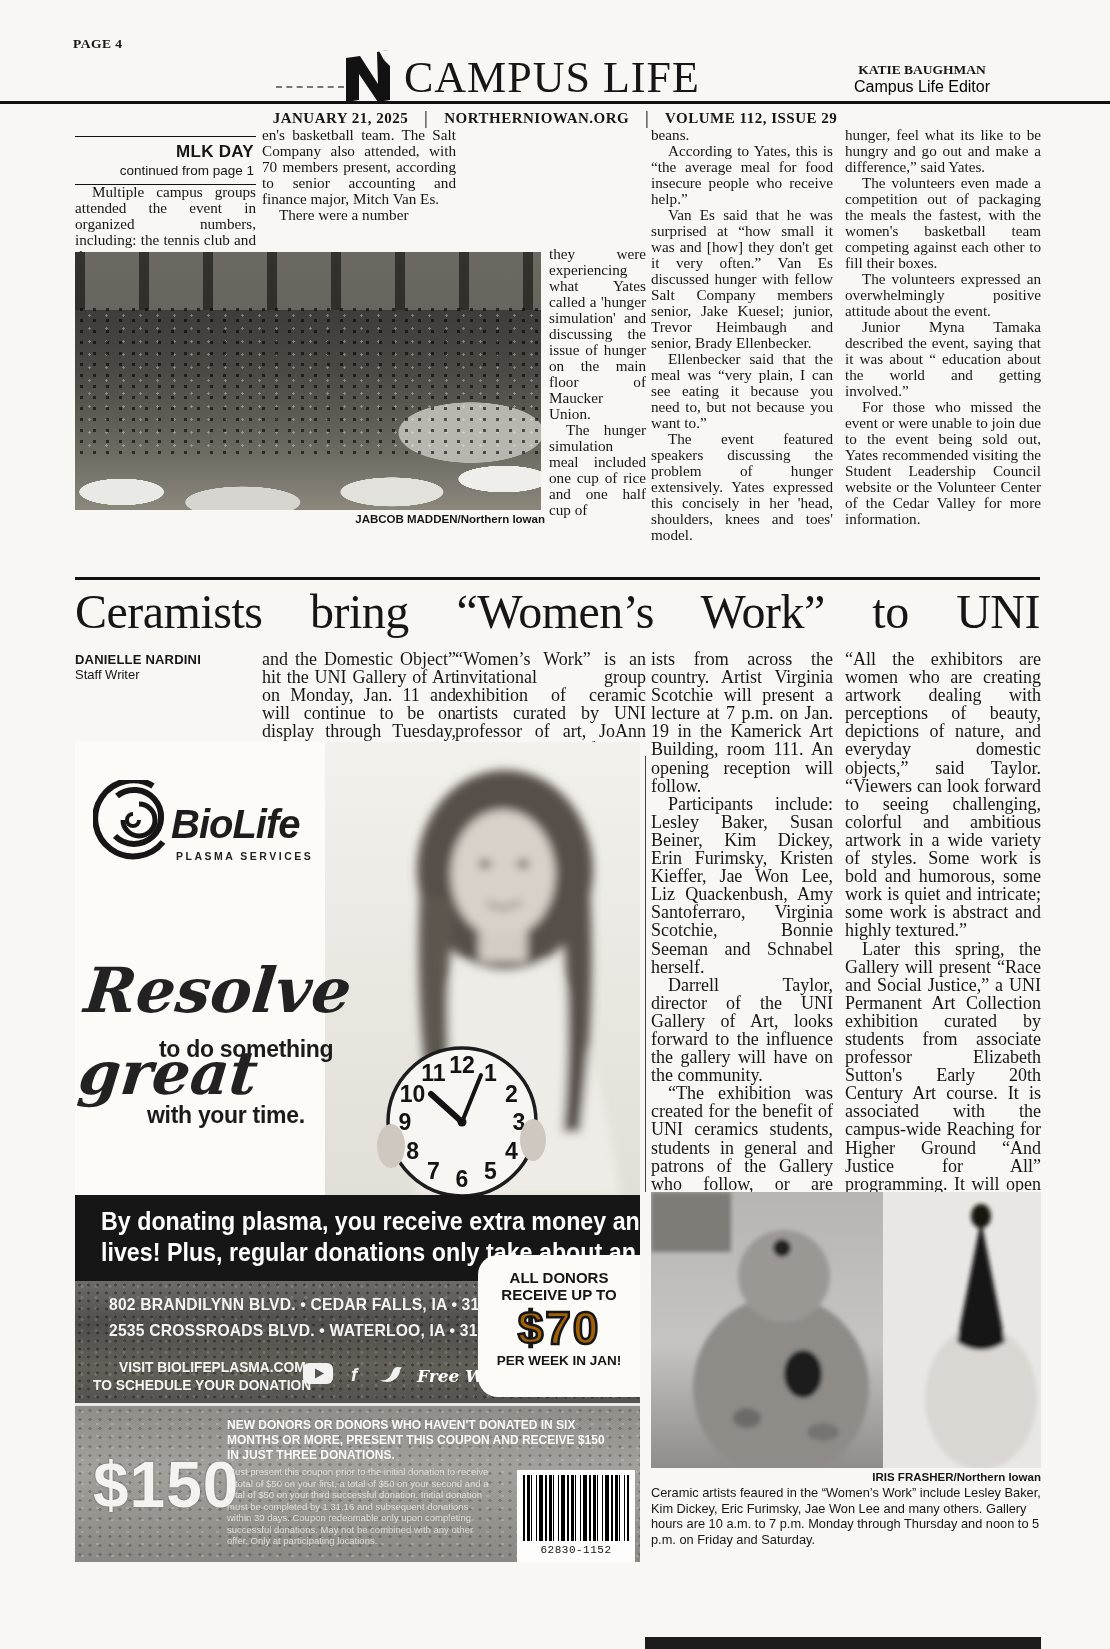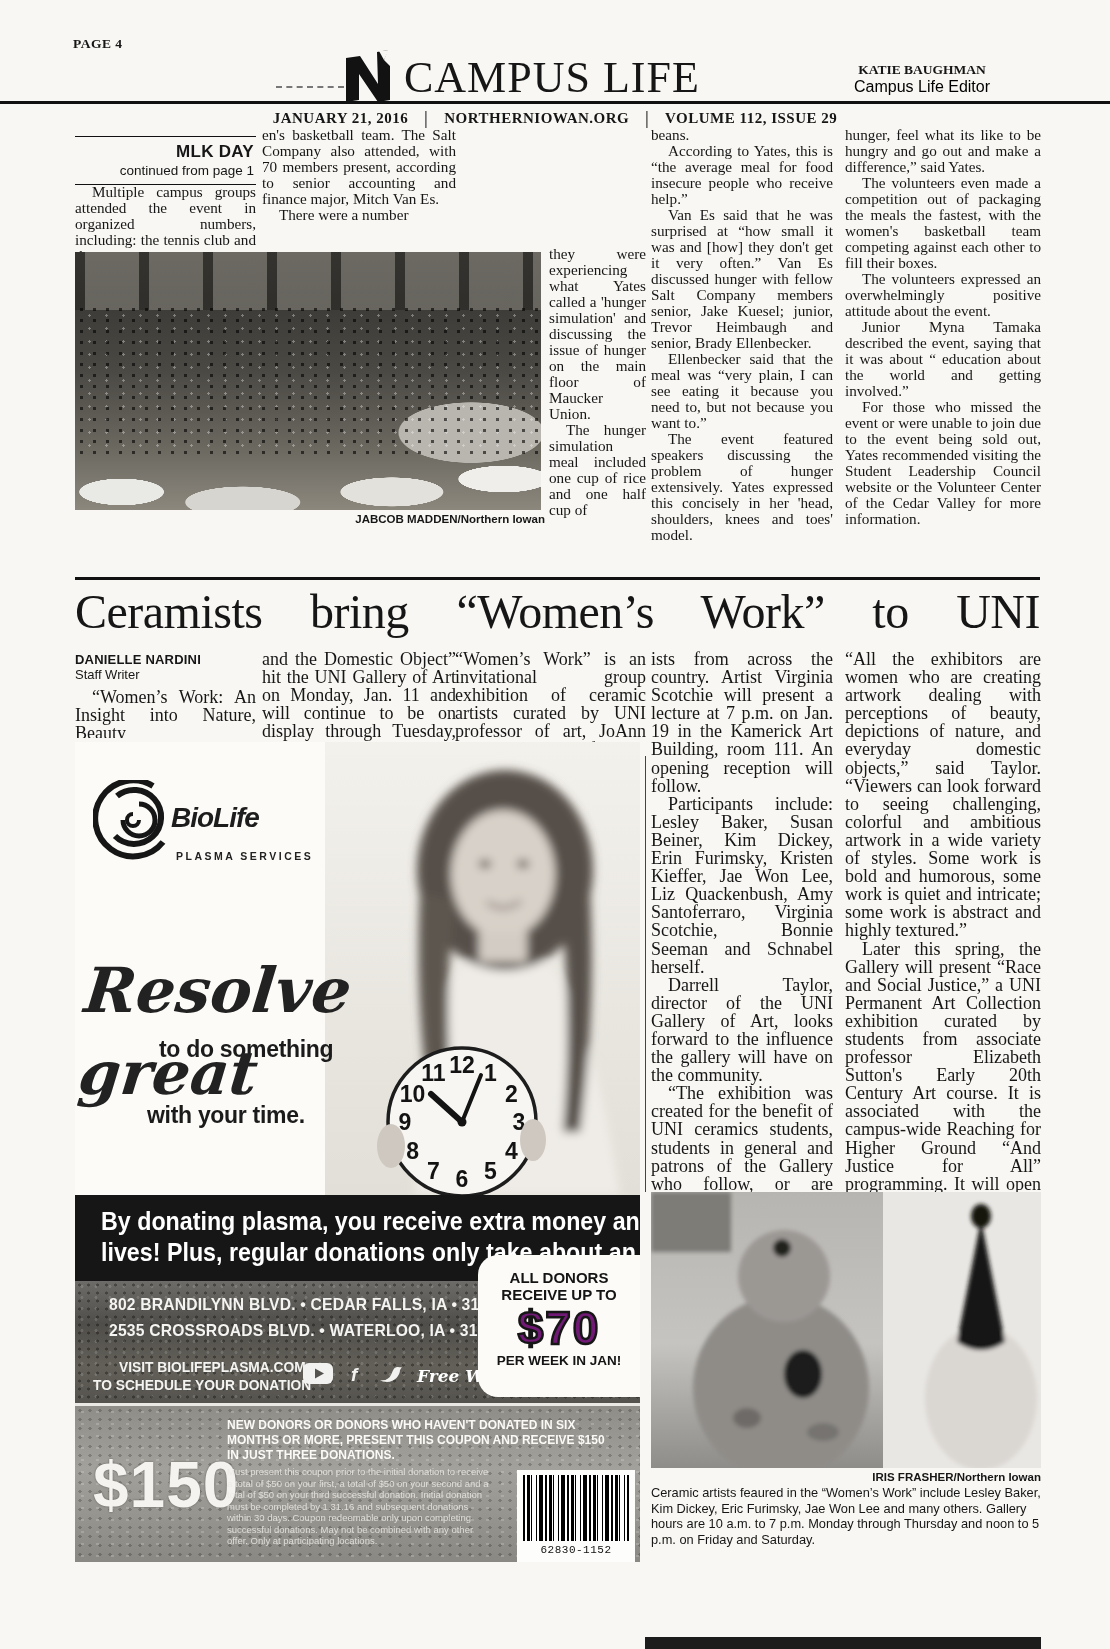--- a/index.html
+++ b/index.html
@@ -145,7 +145,7 @@
   </div>
   <div class="abs header-rule"></div>
   <div class="abs dateline">
-    <span>JANUARY 21, 2016</span><span class="sep">|</span><span>NORTHERNIOWAN.ORG</span><span class="sep">|</span><span>VOLUME 112, ISSUE 29</span>
+    <span>JANUARY 21, 2025</span><span class="sep">|</span><span>NORTHERNIOWAN.ORG</span><span class="sep">|</span><span>VOLUME 112, ISSUE 29</span>
   </div>
 
   <div class="abs slug-box sans">

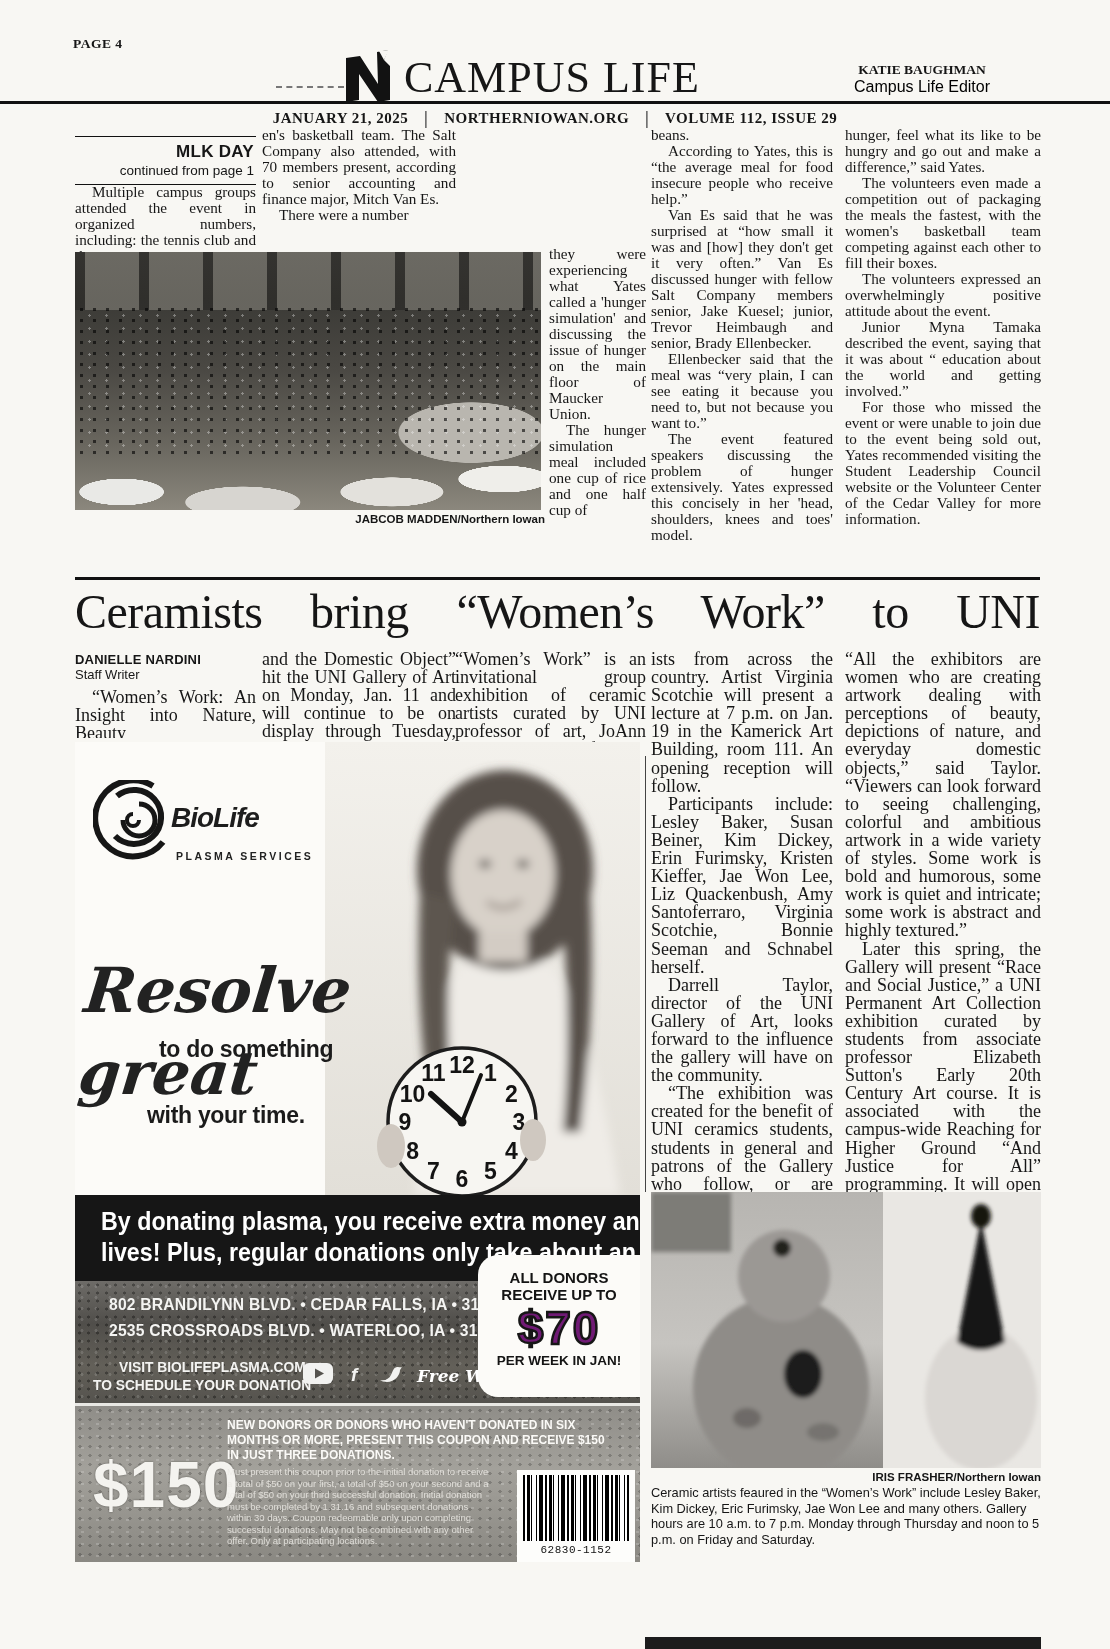--- a/index.html
+++ b/index.html
@@ -189,9 +189,6 @@
     <div class="byline-name">DANIELLE NARDINI</div>
     <div class="byline-title">Staff Writer</div>
   </div>
-  <div class="abs col c-col" style="left:75px; top:688px; width:181px; height:50px;">
-      <p>“Women’s Work: An Insight into Nature, Beauty</p>
-    </div>
   <div class="abs col c-col cf" style="left:262px; top:650px; width:194px; height:92px;">
       <p>and the Domestic Object” hit the UNI Gallery of Art on Monday, Jan. 11 and will continue to be on display through Tuesday, March. 1.</p>
     </div>

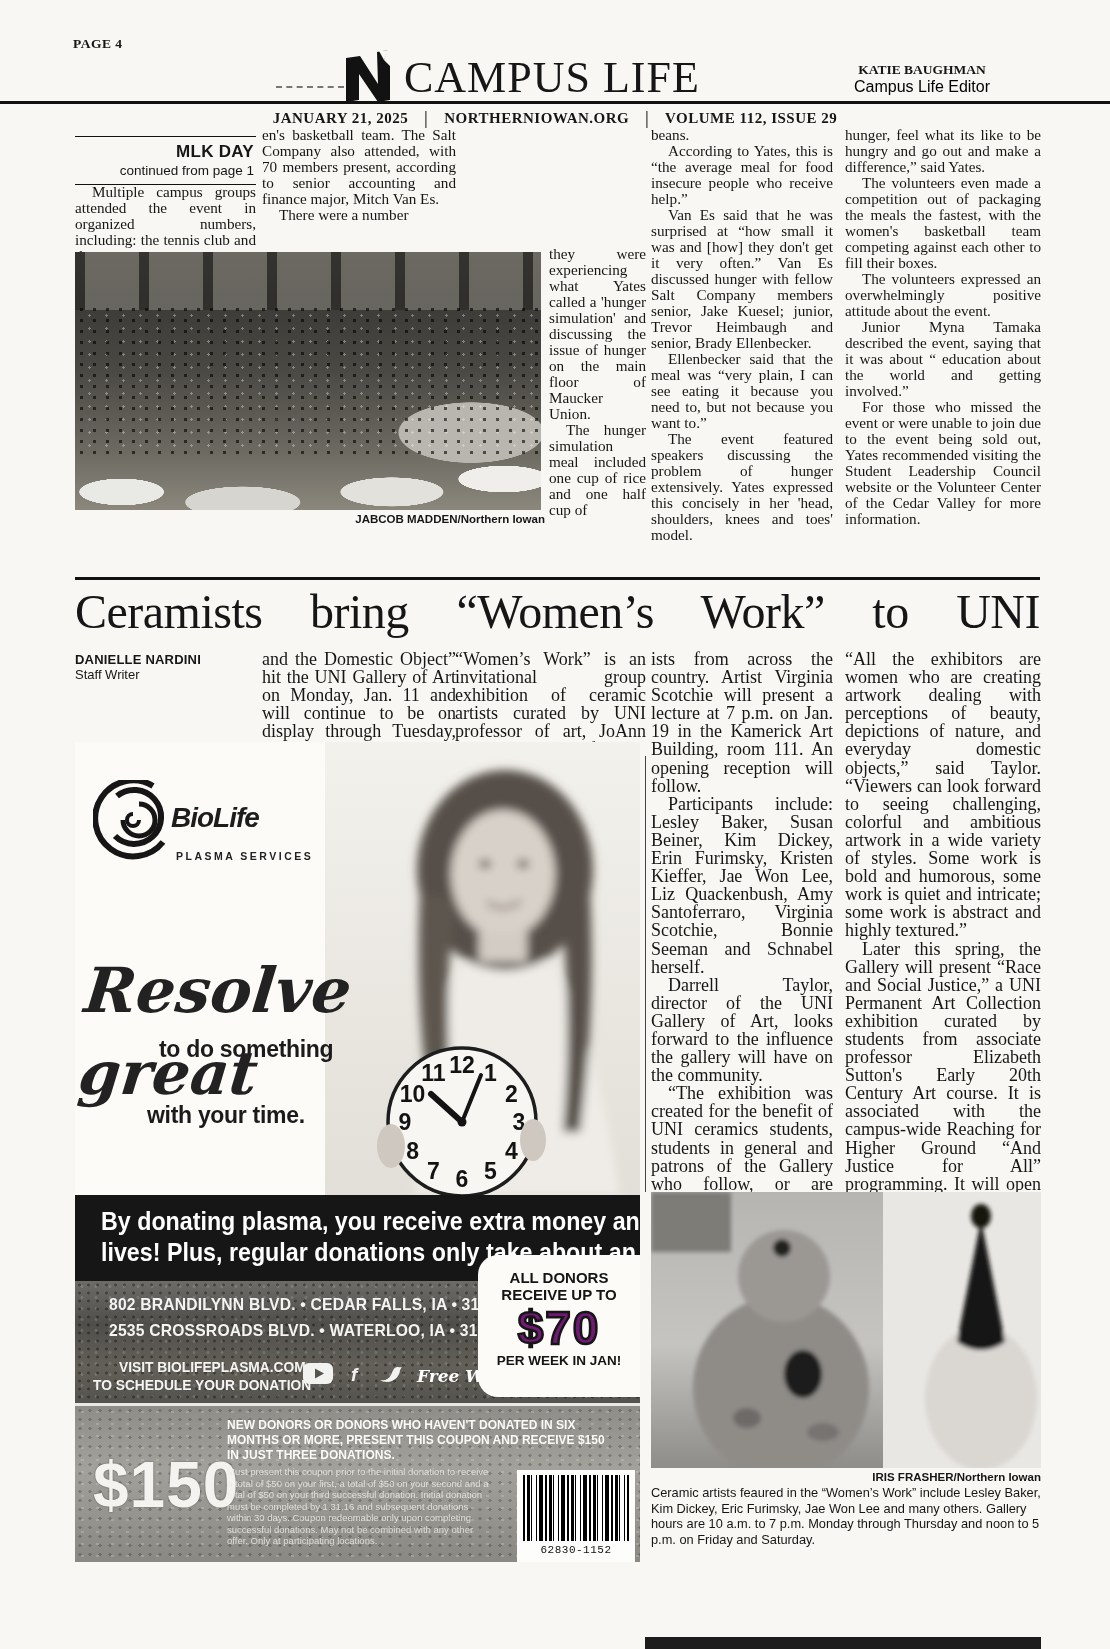--- a/index.html
+++ b/index.html
@@ -68,7 +68,7 @@
   
   .ad { left:75px; top:742px; width:565px; height:820px; background:#fbfaf7; overflow:hidden; }
   .ad-top { position:absolute; left:0; top:0; width:565px; height:453px; background:#fcfbf8; }
-  .biolife-text { position:absolute; left:96px; top:60px; font-size:28px; font-style:italic; font-weight:bold;
+  .biolife-text { position:absolute; left:96px; top:60px; font-size:40px; font-style:italic; font-weight:bold;
     font-family:"Liberation Sans", sans-serif; color:#1d1d1d; letter-spacing:-1px; }
   .plasma-sub { position:absolute; left:101px; top:108px; font-size:10.5px; font-weight:bold; letter-spacing:2.5px;
     font-family:"Liberation Sans", sans-serif; color:#222; }

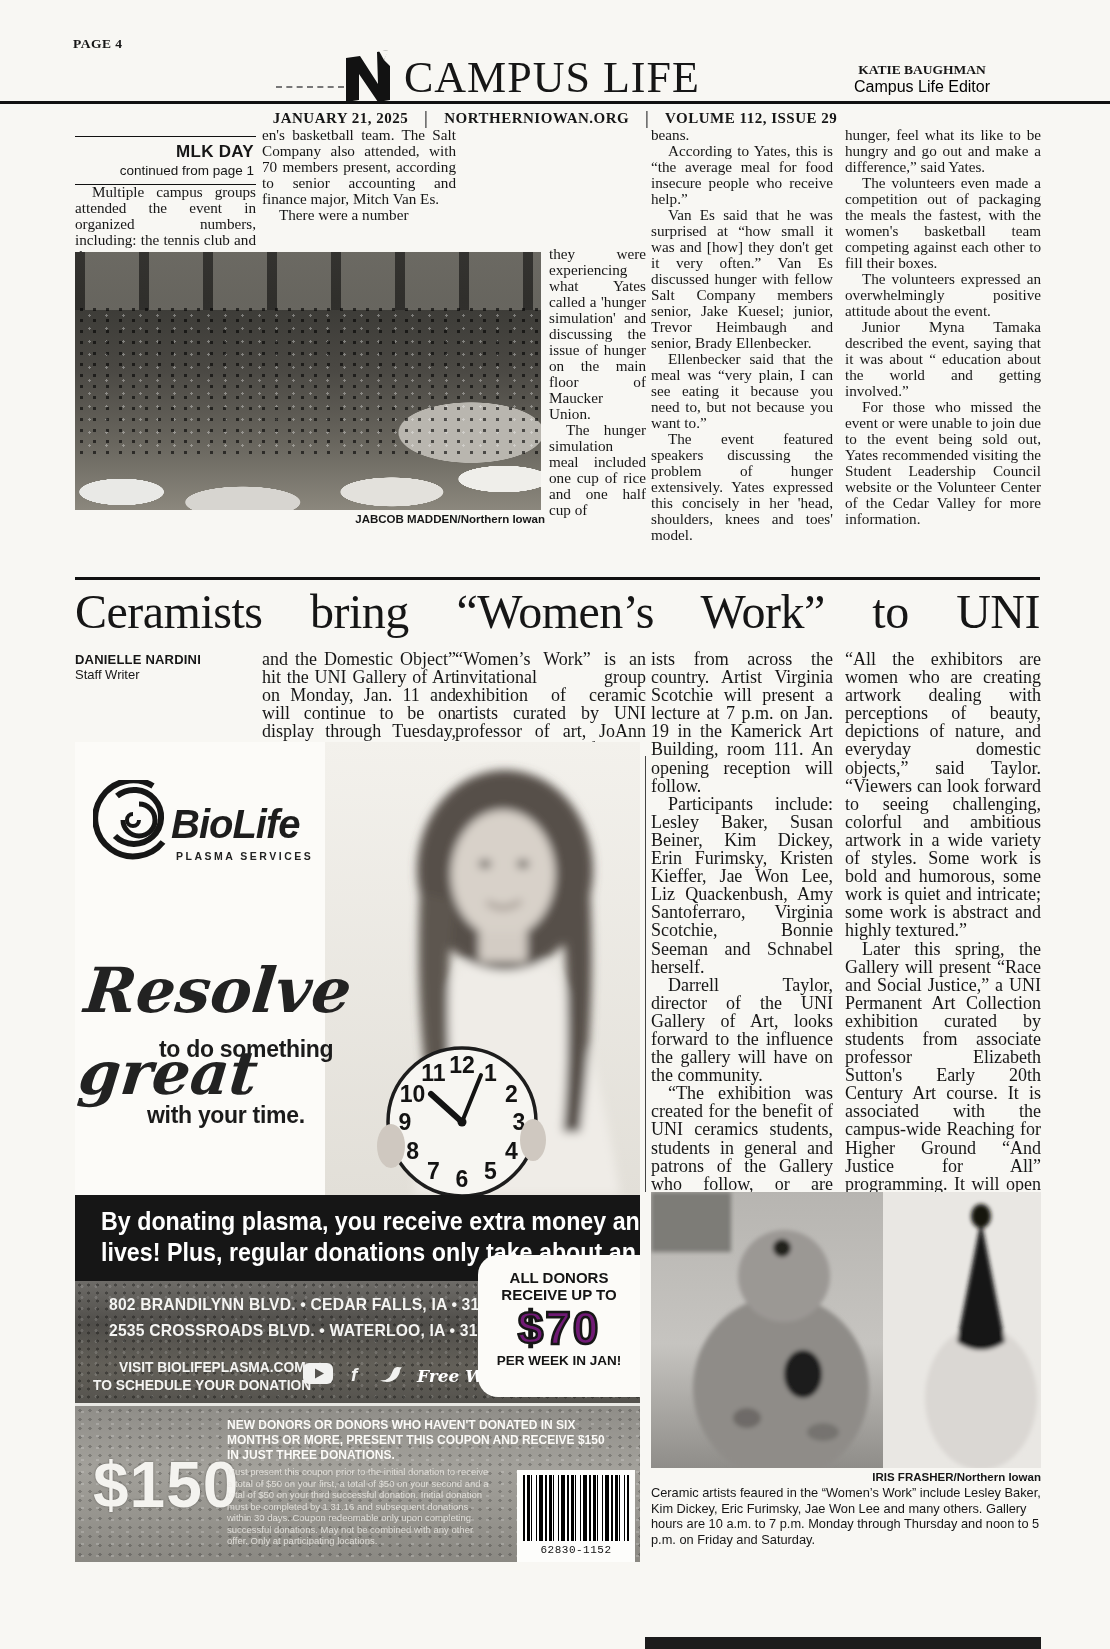--- a/index.html
+++ b/index.html
@@ -98,7 +98,7 @@
     border-radius:20px 0 0 20px; text-align:center; font-family:"Liberation Sans", sans-serif; font-weight:bold; color:#141414;
     padding-top:14px; z-index:3; }
   .donors-l1 { font-size:15px; } .donors-l2 { font-size:15px; }
-  .donors-amt { font-size:46px; line-height:50px; color:#701a75; -webkit-text-stroke:2.5px #161616; letter-spacing:2px; }
+  .donors-amt { font-size:46px; line-height:50px; color:#a16207; -webkit-text-stroke:2.5px #161616; letter-spacing:2px; }
   .donors-l3 { font-size:13.5px; }
   .ad-coupon { position:absolute; left:0; top:661px; width:565px; height:159px;
     background:linear-gradient(180deg,#8f8d88 0%,#a3a19b 40%,#8a8882 100%); border-top:3px solid #e9e8e4;

